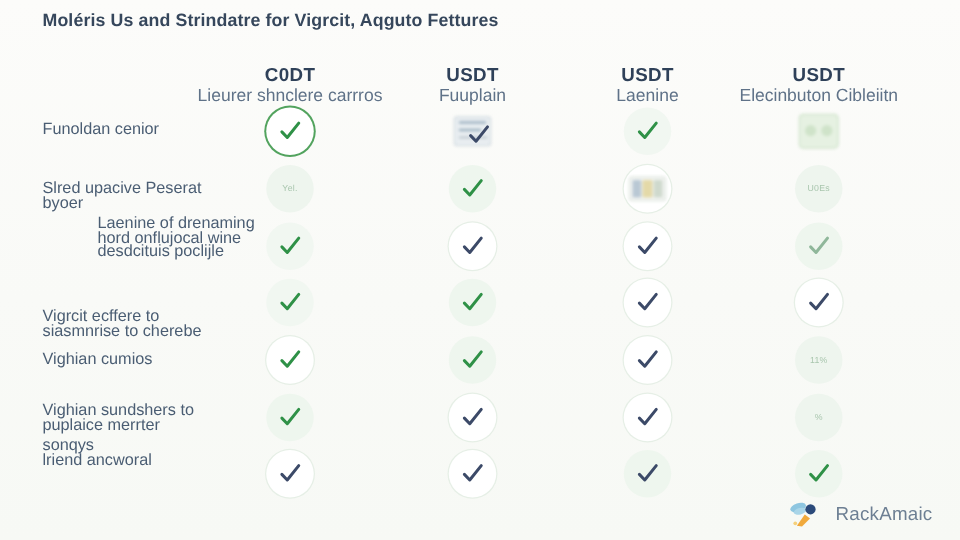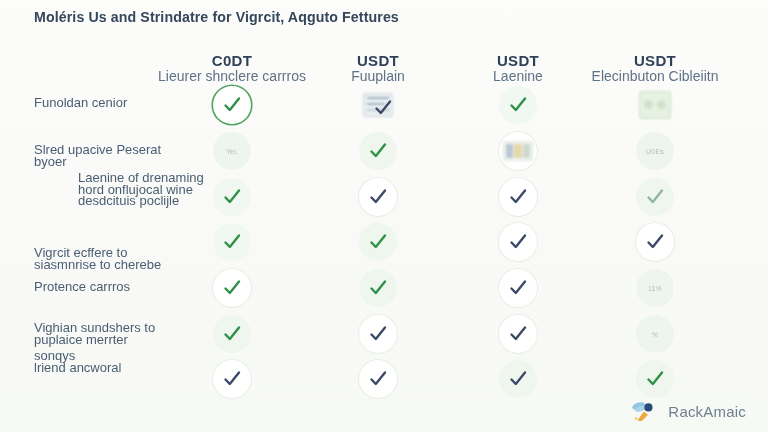--- a/index.html
+++ b/index.html
@@ -190,7 +190,7 @@
       <div class="row-label" style="top: 144px; white-space: pre-line;">Slred upacive Peserat byoer</div>
       <div class="row-label" style="top: 172px; white-space: pre-line; margin-left: 44px;">Laenine of drenaming hord onflujocal wine desdcituis poclijle</div>
       <div class="row-label" style="top: 232px; white-space: pre-line; margin-top: 15px;">Vigrcit ecffere to siasmnrise to cherebe</div>
-      <div class="row-label" style="top: 281px; white-space: pre-line;">Protence carrros</div>
+      <div class="row-label" style="top: 281px; white-space: pre-line;">Vighian cumios</div>
       <div class="row-label" style="top: 322px; white-space: pre-line;">Vighian sundshers to puplaice merrter</div>
       <div class="row-label" style="top: 350px; white-space: pre-line;">sonqys
 lriend ancworal</div>

